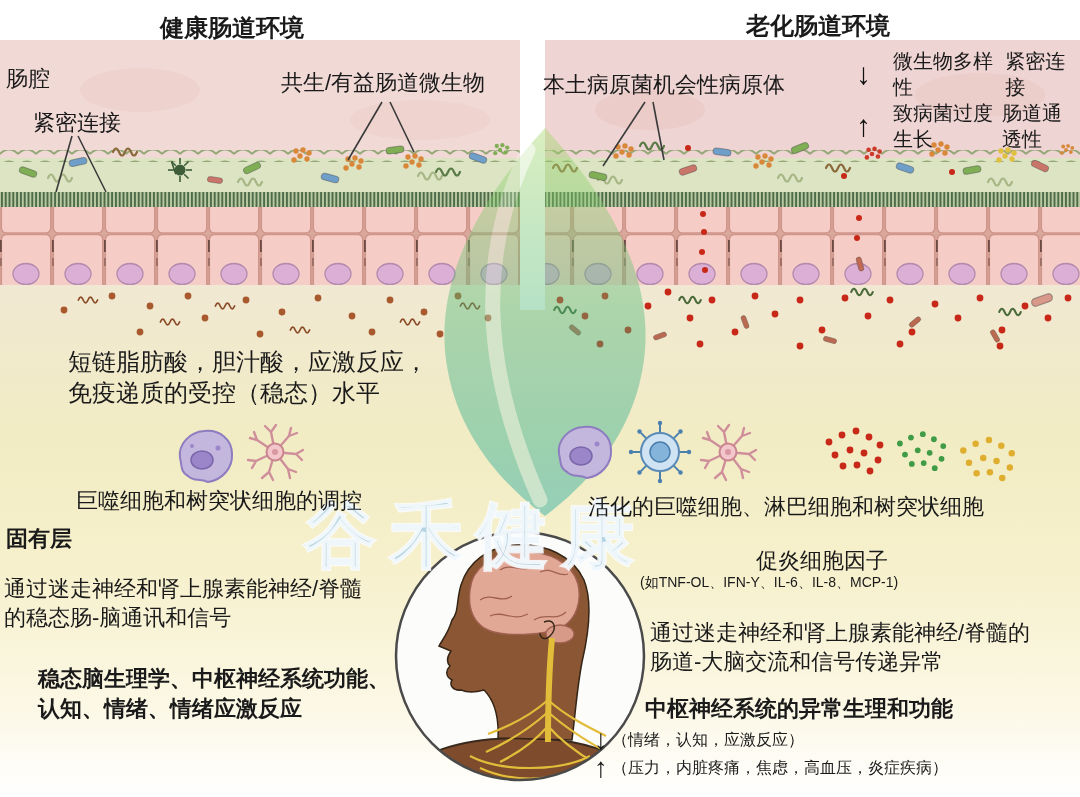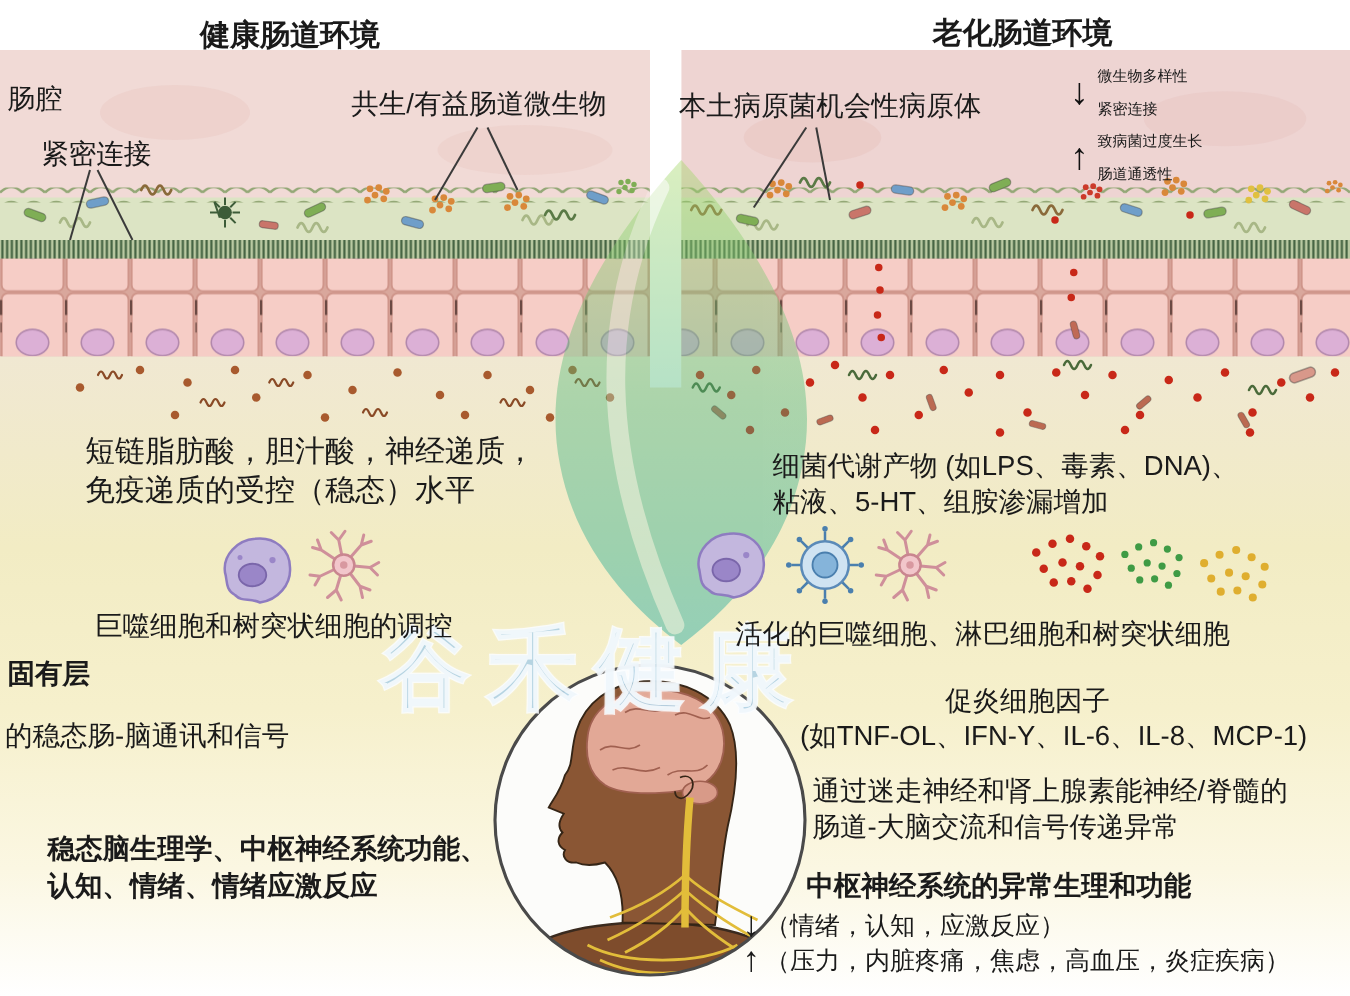--- a/index.html
+++ b/index.html
@@ -22,7 +22,7 @@
   #aging-changes{position:absolute;left:856px;top:48px;z-index:2;}
   .anno-row{display:flex;align-items:center;gap:7px;}
   .anno-arrow{font-size:30px;line-height:30px;color:#111;}
-  .anno-lines{display:flex;flex-direction:column;font-size:12px;line-height:26px;}
+  .anno-lines{display:flex;flex-direction:row;font-size:20px;line-height:26px;margin-left:15px;}
   #epi-label{left:6px;top:280px;}
   #metab-left{left:68px;top:346px;font-size:24px;line-height:31px;}
   #metab-right{left:618px;top:358px;}

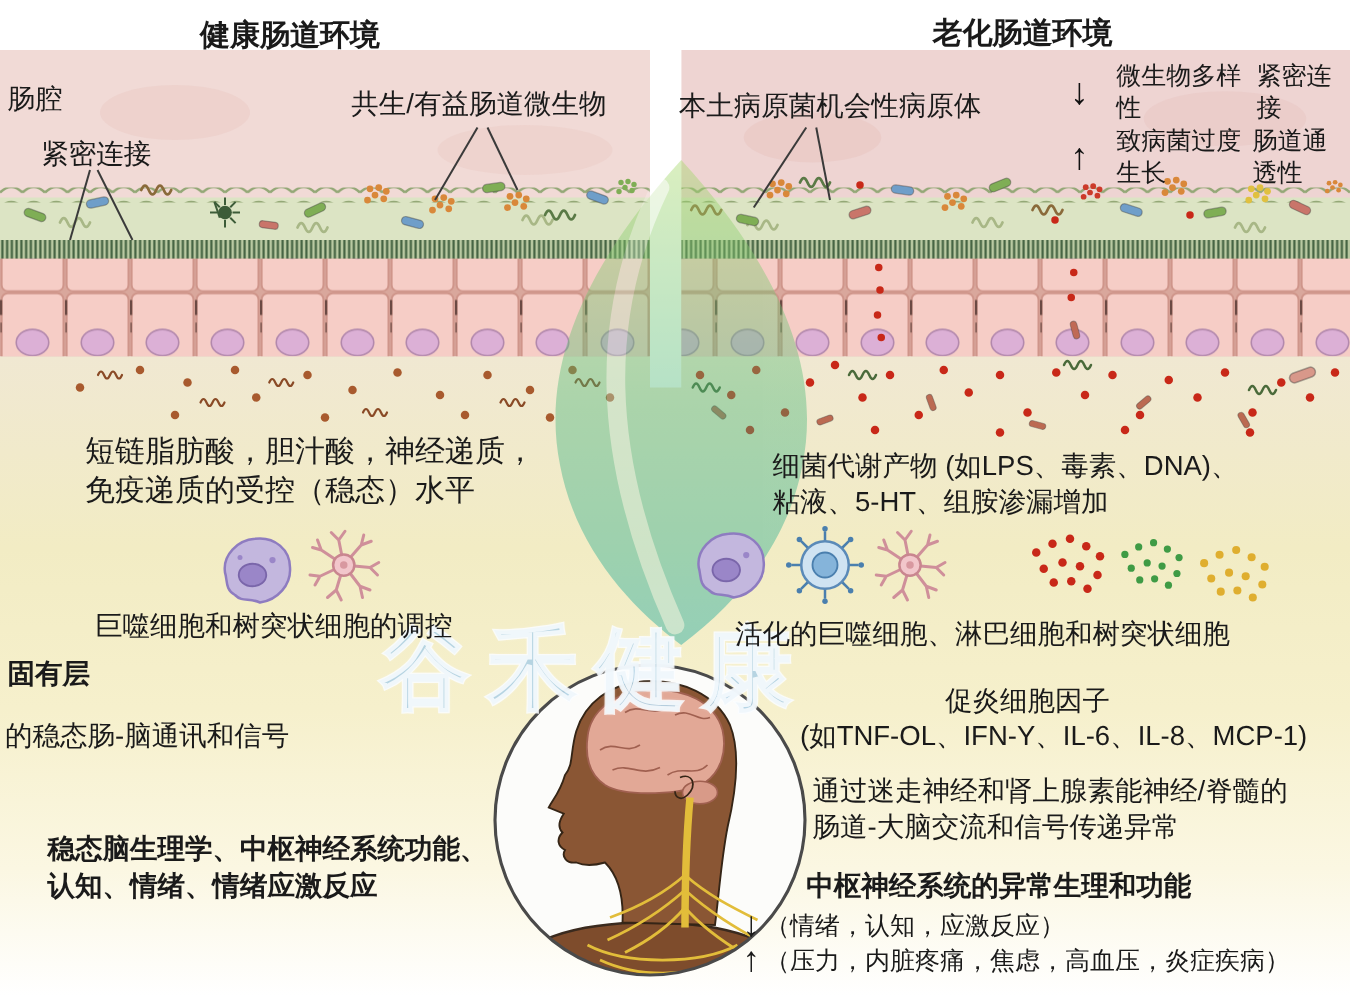--- a/index.html
+++ b/index.html
@@ -416,7 +416,7 @@
 
 
 <div class="lbl" id="metab-left">
-  <div>短链脂肪酸，胆汁酸，神经递质，</div>
+  <div>短链脂肪酸，胆汁酸，应激反应，</div>
   <div>免疫递质的受控（稳态）水平</div>
 </div>
 

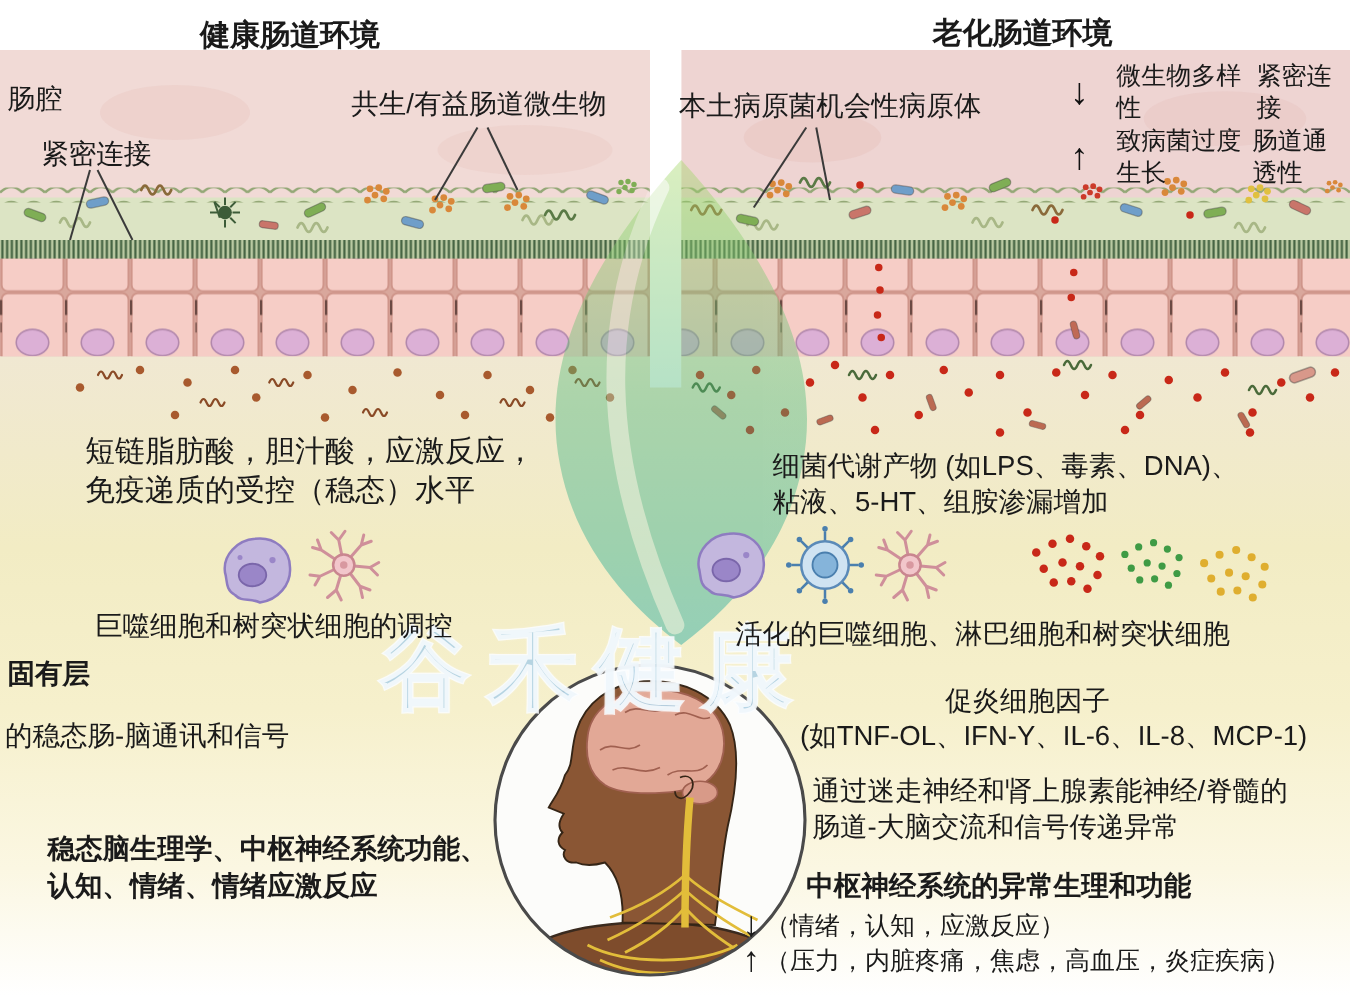--- a/index.html
+++ b/index.html
@@ -420,10 +420,6 @@
   <div>免疫递质的受控（稳态）水平</div>
 </div>
 
-<div class="lbl t22 lh29" id="metab-right">
-  <div>细菌代谢产物 (如LPS、毒素、DNA)、</div>
-  <div>粘液、5-HT、组胺渗漏增加</div>
-</div>
 
 <div class="lbl t22" id="immune-left">巨噬细胞和树突状细胞的调控</div>
 <div class="lbl t22" id="immune-right">活化的巨噬细胞、淋巴细胞和树突状细胞</div>

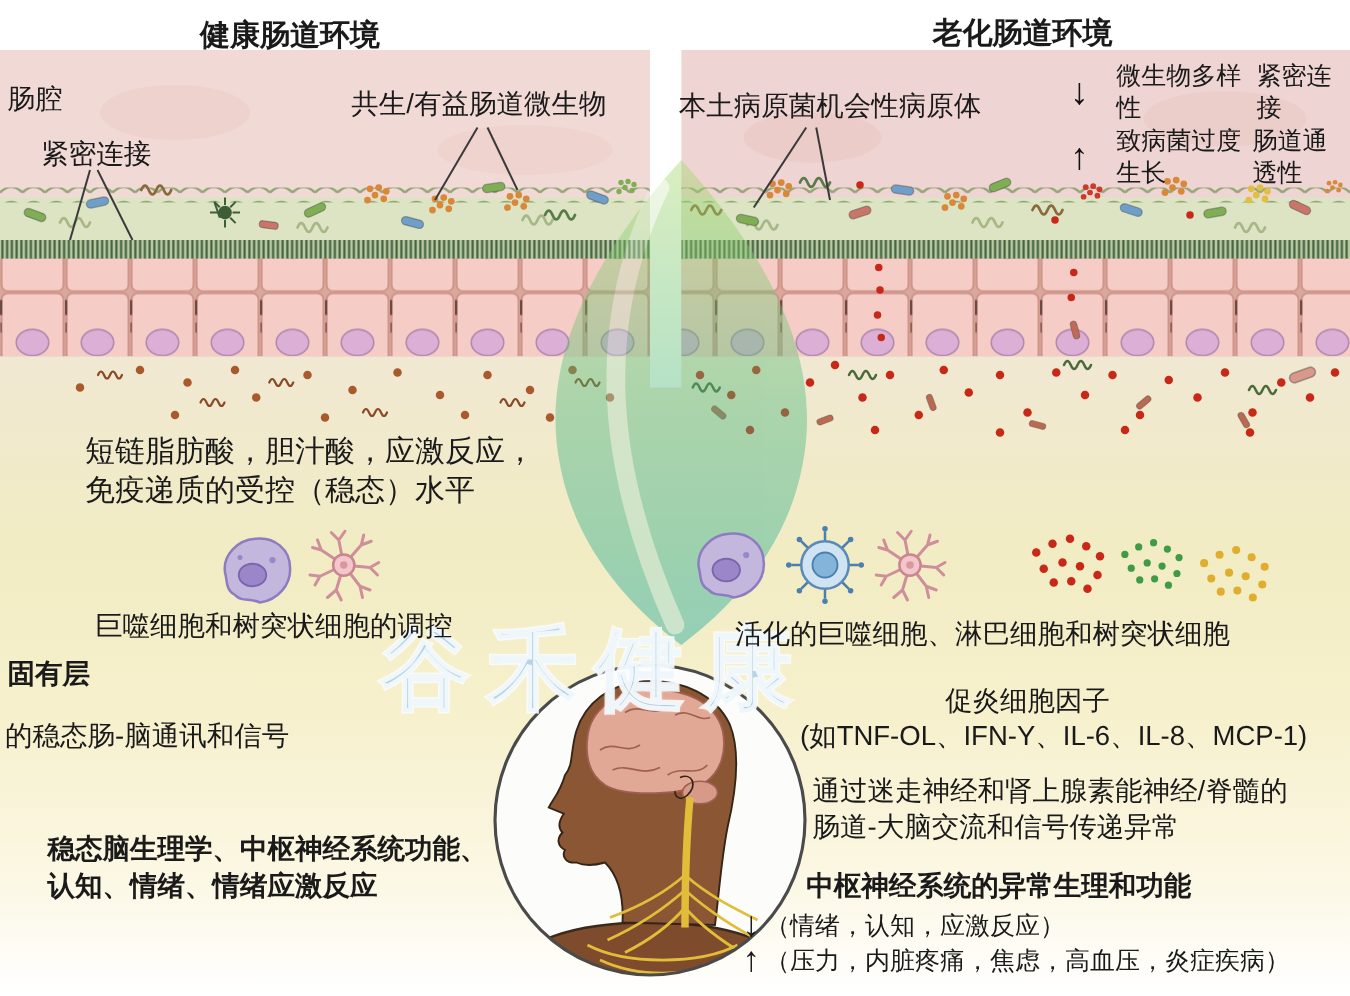--- a/index.html
+++ b/index.html
@@ -430,6 +430,7 @@
 <div class="lbl t21" id="cytokine-2">(如TNF-OL、IFN-Y、IL-6、IL-8、MCP-1)</div>
 
 <div class="lbl t22 lh29" id="signal-left">
+  <div>通过迷走神经和肾上腺素能神经/脊髓</div>
   <div>的稳态肠-脑通讯和信号</div>
 </div>
 

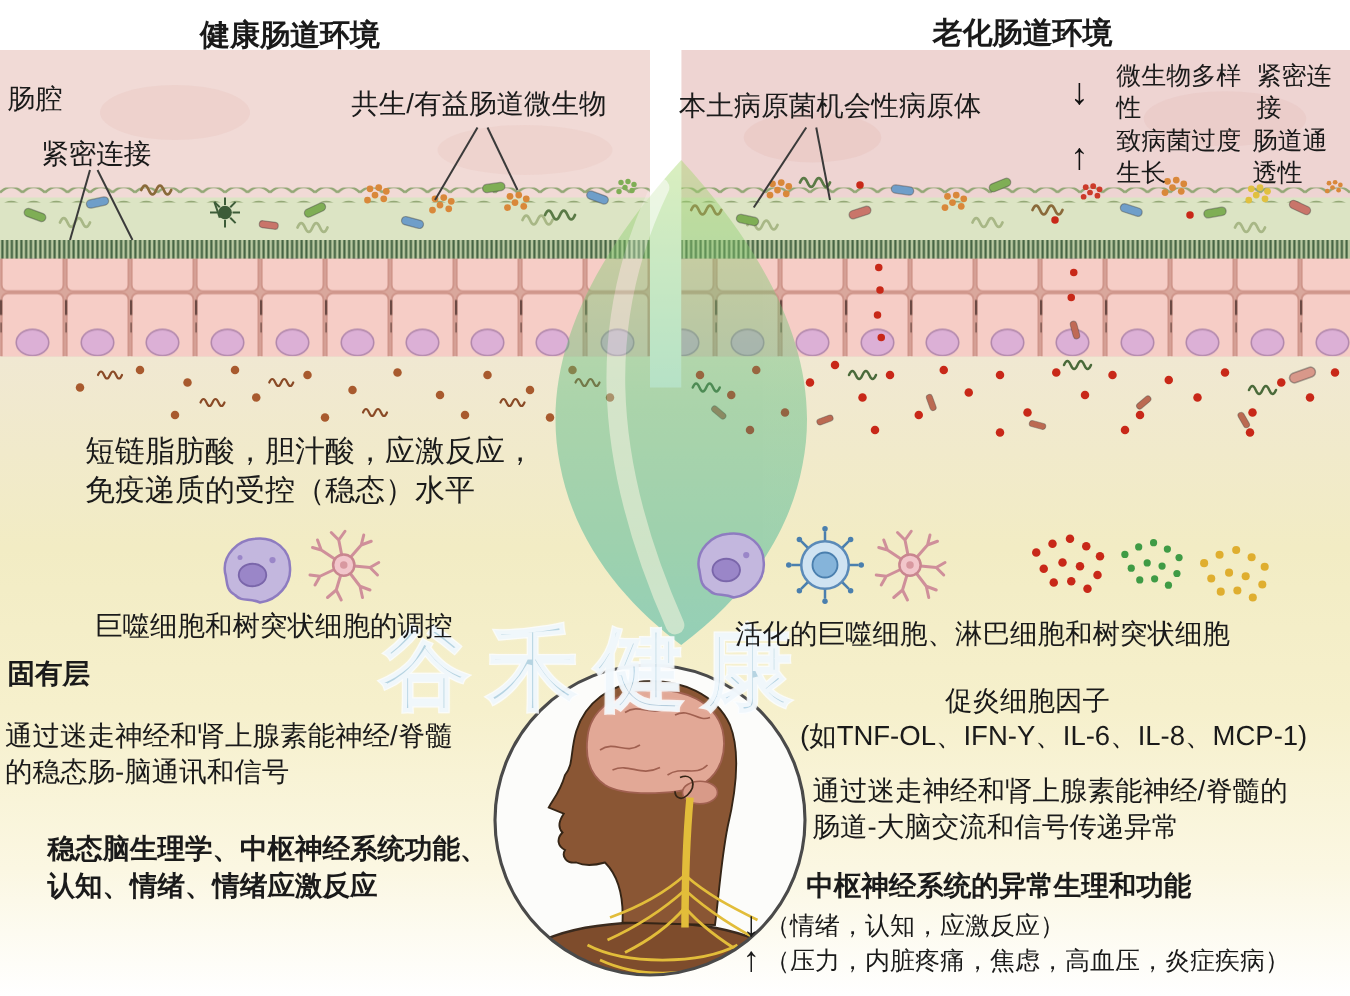--- a/index.html
+++ b/index.html
@@ -9,7 +9,7 @@
   .lbl{position:absolute;z-index:2;white-space:nowrap;}
   .t24b{font-size:24px;font-weight:700;margin-left:44px;}
   .t22{font-size:22px;}
-  .t21{font-size:22px;}
+  .t21{font-size:14px;}
   .b22{font-size:22px;font-weight:700;}
   .lh29{line-height:29px;}
   .lh28{line-height:28px;}

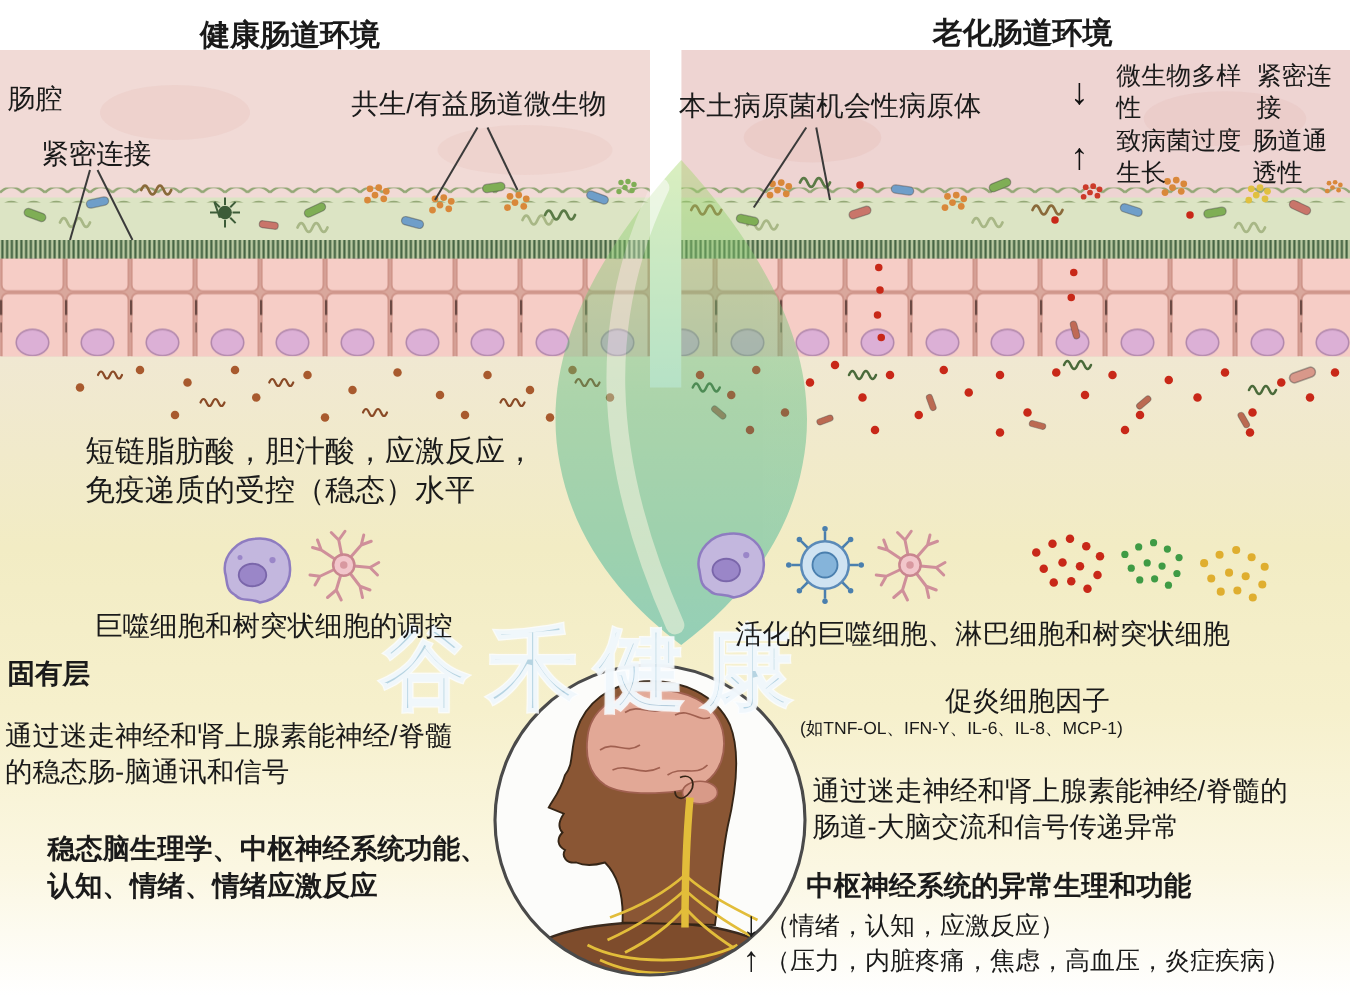--- a/index.html
+++ b/index.html
@@ -39,7 +39,7 @@
   #outcome-down{left:594px;top:726px;}
   #outcome-up{left:594px;top:754px;}
   .outcome .arrow{font-size:28px;line-height:28px;}
-  .outcome .txt{font-size:20px;}
+  .outcome .txt{font-size:16px;}
   #watermark{position:absolute;left:304px;top:488px;z-index:1;font-size:72px;font-weight:700;
              letter-spacing:14px;color:rgba(163,201,223,0.78);
              -webkit-text-stroke:2px rgba(250,253,255,0.85);

